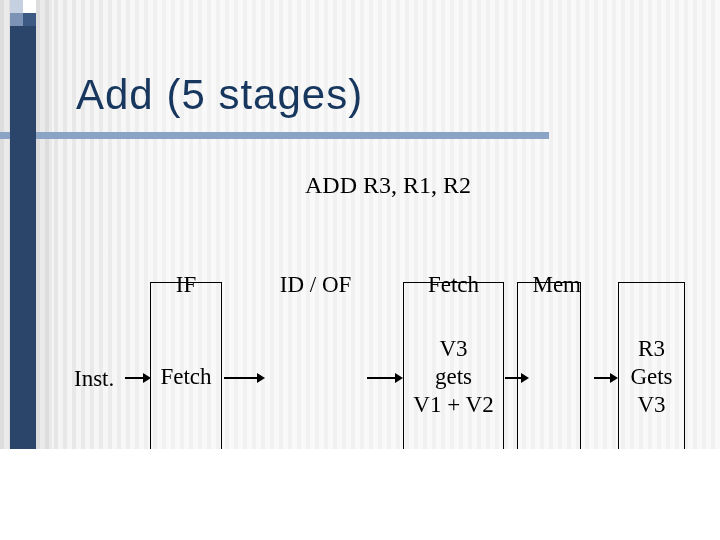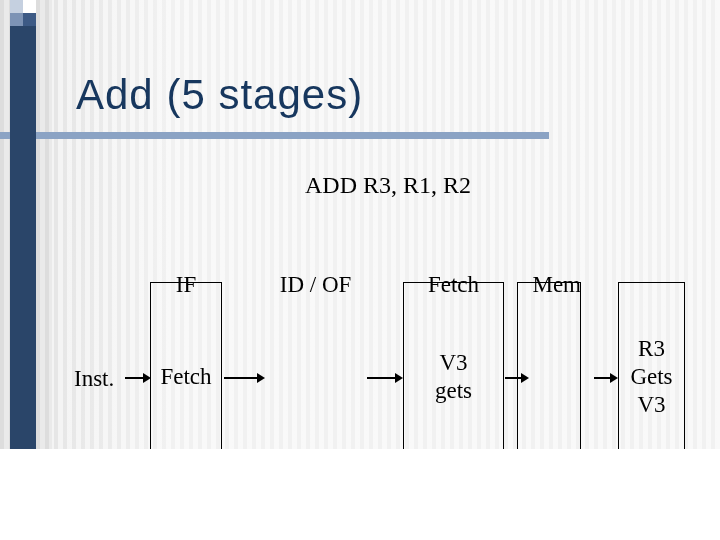--- a/index.html
+++ b/index.html
@@ -70,6 +70,7 @@
   <div id="box-exec" class="abs stage-box">
     <div class="box-line">V3</div>
     <div class="box-line">gets</div>
+    <div class="box-line">V1 + V2</div>
   </div>
   <div id="box-mem" class="abs stage-box"></div>
   <div id="box-wb" class="abs stage-box">

